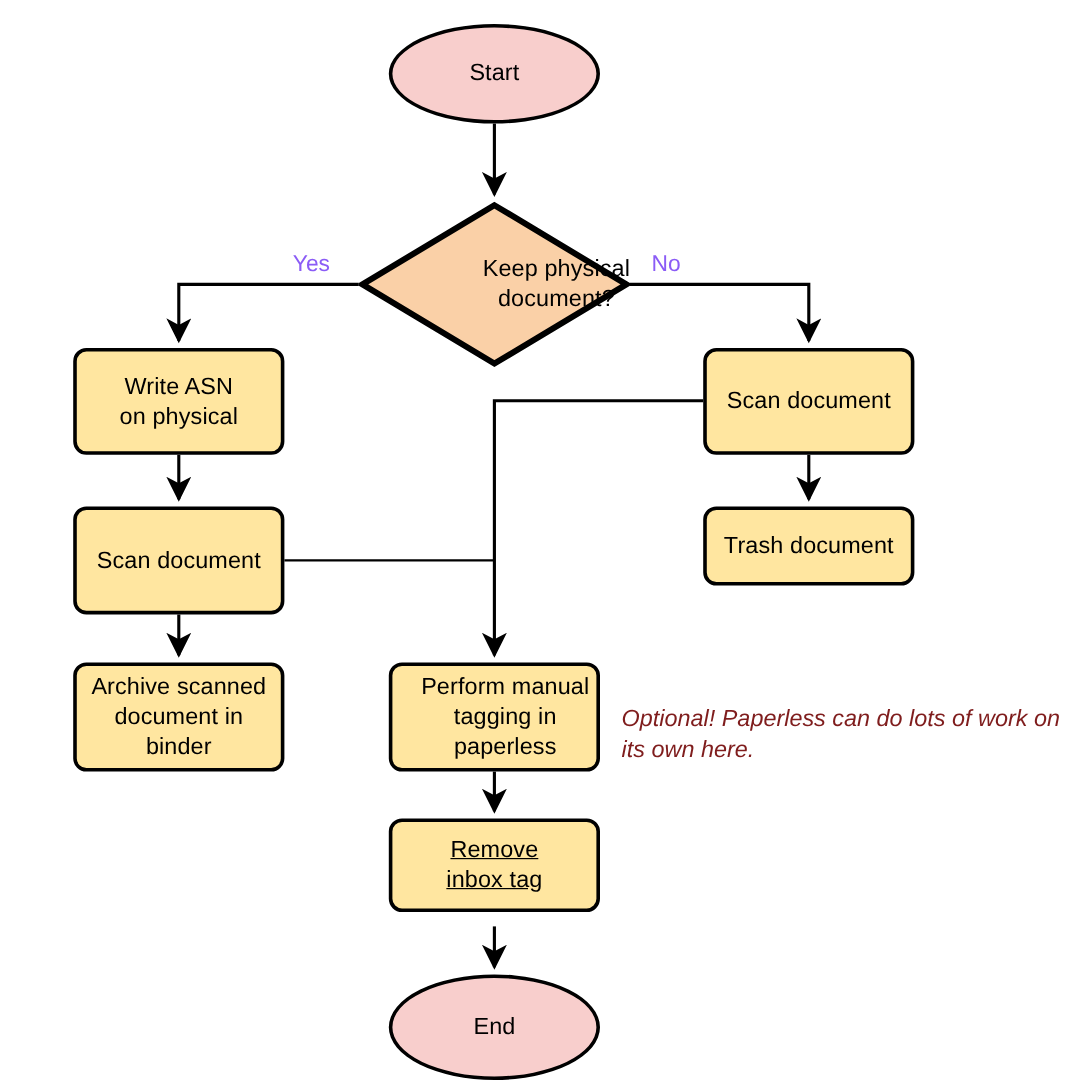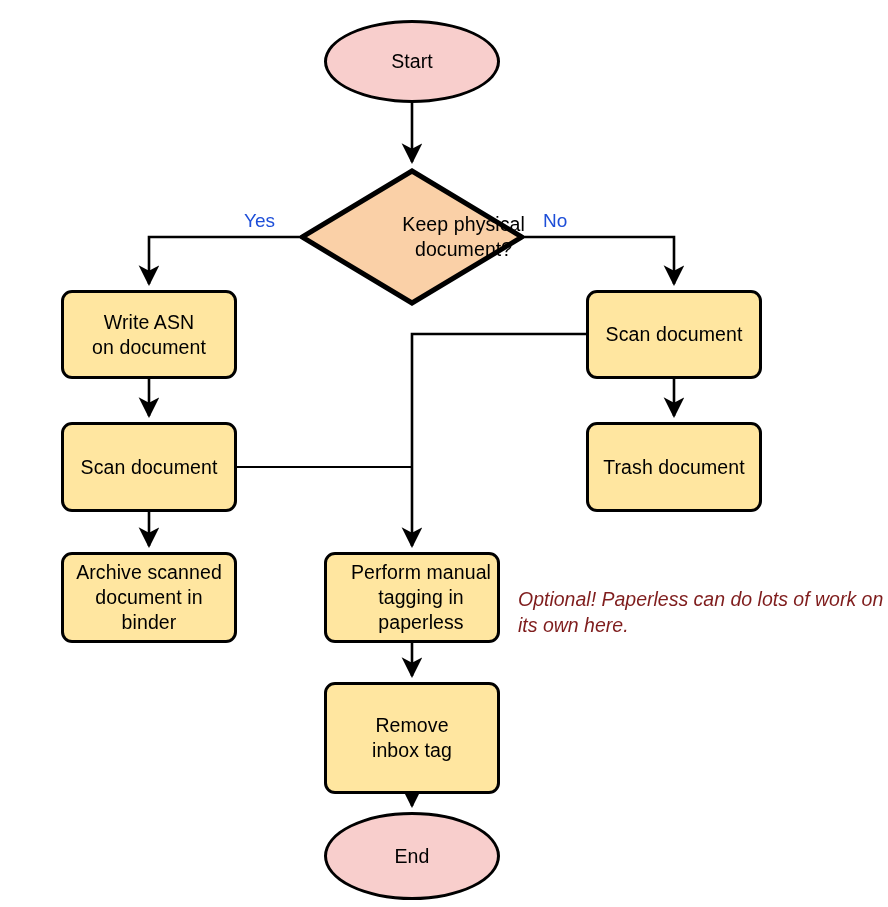--- a/index.html
+++ b/index.html
@@ -69,7 +69,7 @@
   }
   .edge-label {
     position: absolute;
-    color: #1d4ed8;
+    color: #8b5cf6;
     font-size: 19px;
     line-height: 22px;
     white-space: nowrap;

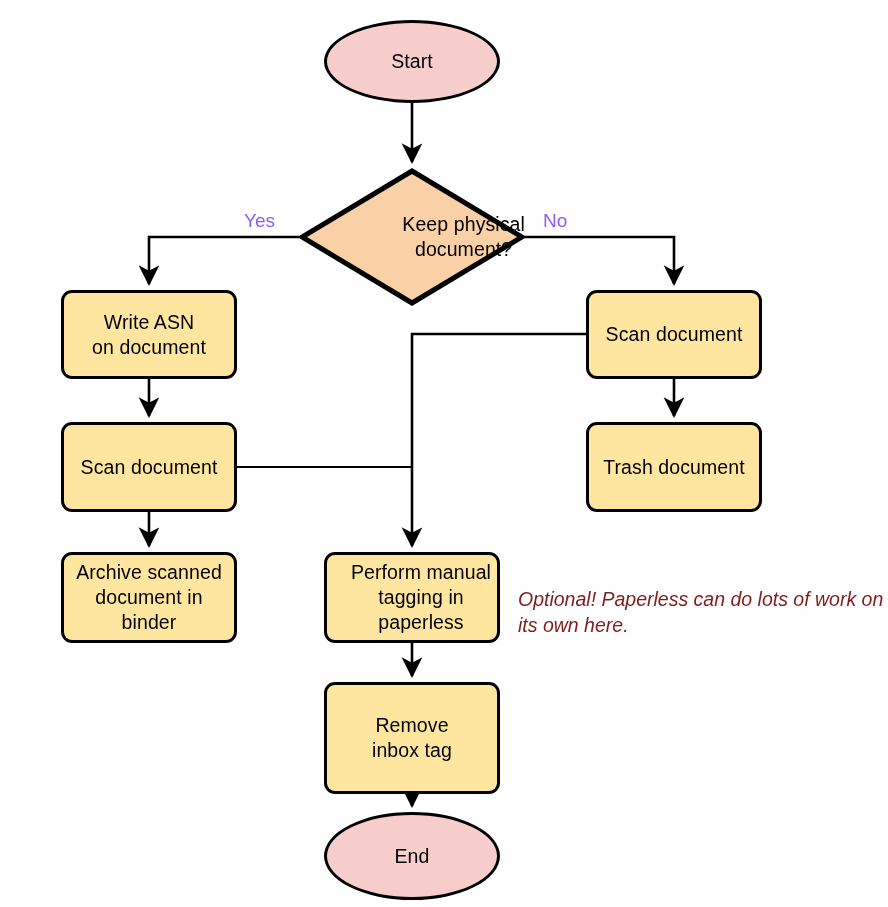--- a/index.html
+++ b/index.html
@@ -142,7 +142,7 @@
 
   <div class="node process" style="left:27px; top:290px; width:176px; height:89px;">
     <span>Write ASN
-on document</span>
+on physical</span>
   </div>
 
   <div class="node process" style="left:27px; top:422px; width:176px; height:90px;">

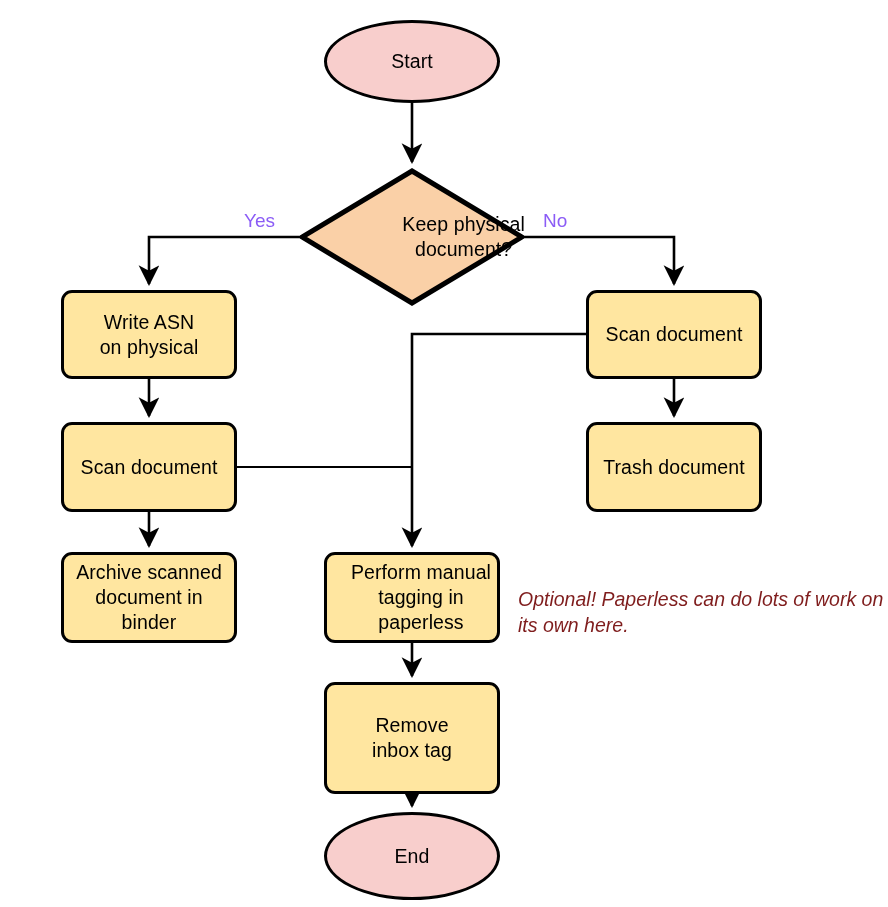--- a/index.html
+++ b/index.html
@@ -159,7 +159,7 @@
     <span>Scan document</span>
   </div>
 
-  <div class="node process" style="left:552px; top:422px; width:176px; height:90px;text-align:center;">
+  <div class="node process" style="left:552px; top:422px; width:176px; height:66px;text-align:center;">
     <span>Trash document</span>
   </div>
 

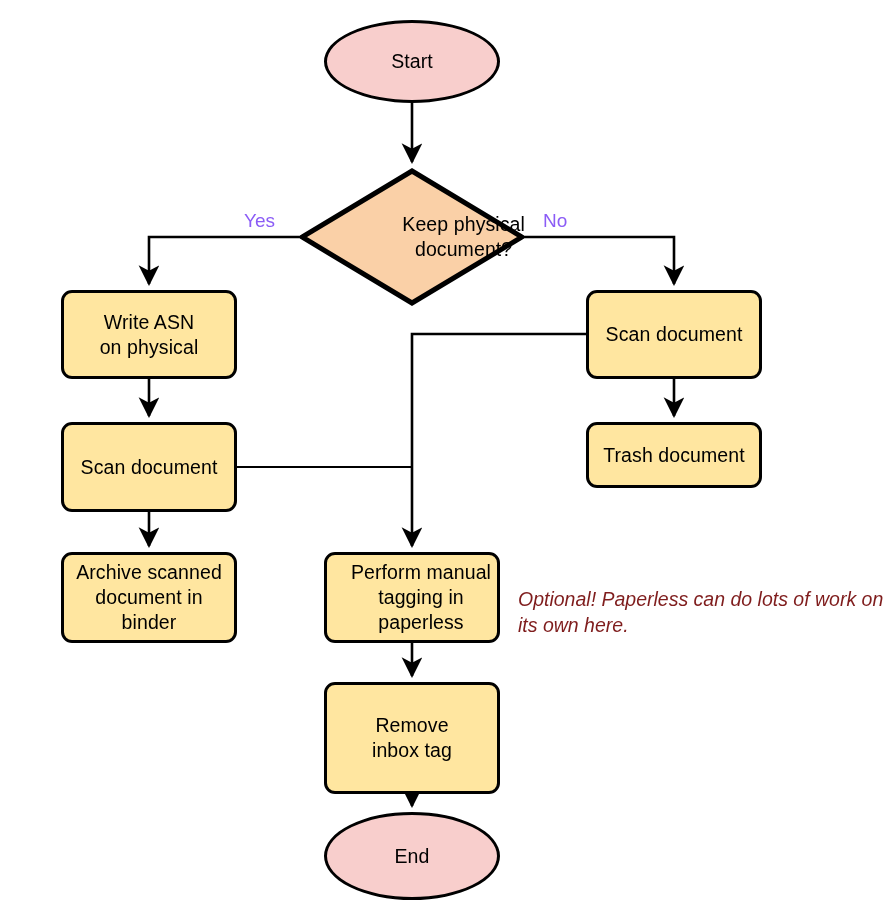--- a/index.html
+++ b/index.html
@@ -169,7 +169,7 @@
 paperless</span>
   </div>
 
-  <div class="node process" style="left:290px; top:682px; width:176px; height:112px;">
+  <div class="node process" style="left:290px; top:682px; width:176px; height:78px;text-decoration:underline;">
     <span>Remove
 inbox tag</span>
   </div>

